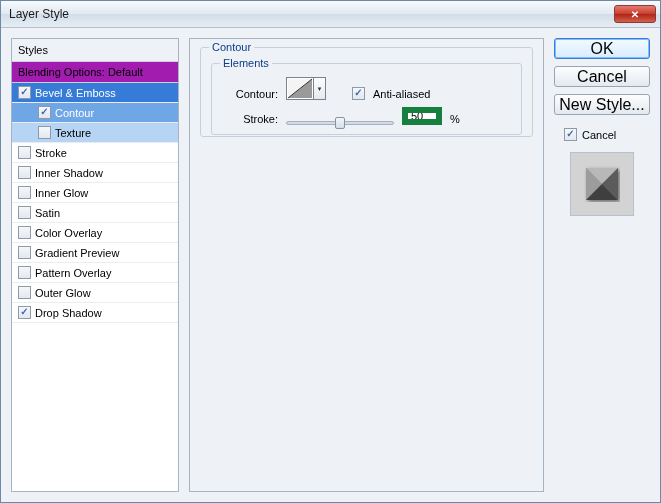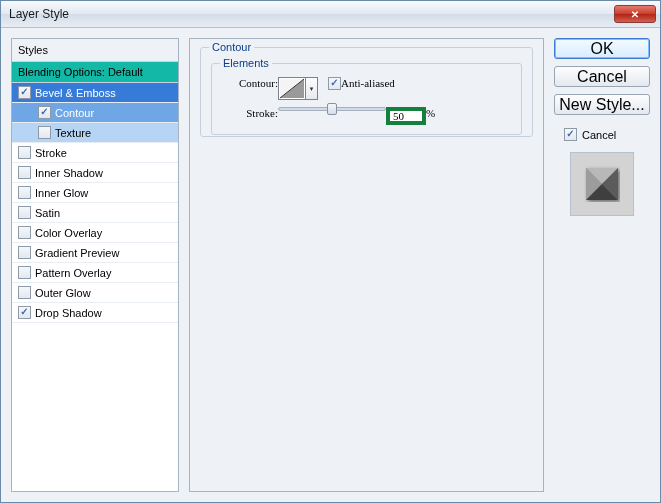--- a/index.html
+++ b/index.html
@@ -63,7 +63,7 @@
     padding: 5px 6px;
   }
   .sidebar-sub {
-    background: #14b8a6;
+    background: #a21caf;
     border-bottom: 1px solid #c9d4e1;
     padding: 4px 6px;
   }

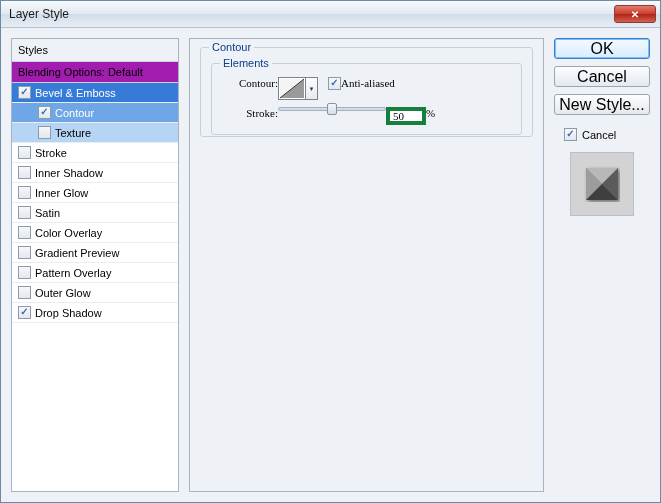--- a/index.html
+++ b/index.html
@@ -139,9 +139,9 @@
   }
   .row {
     display: flex;
-    align-items: flex-start;
-    position: absolute;
-    font-family: Liberation Serif, serif;
+    align-items: flex-end;
+    gap: 8px;
+    position: absolute;
   }
   .row1 { left: 14px; top: 13px; }
   .row2 { left: 14px; top: 43px; }

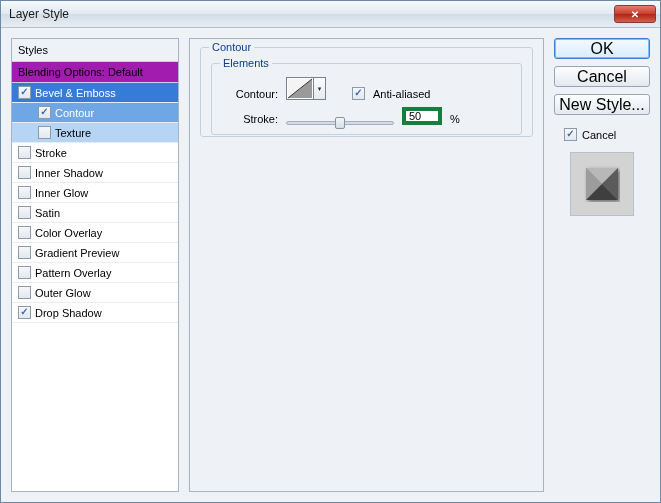--- a/index.html
+++ b/index.html
@@ -189,7 +189,7 @@
   .num-input {
     width: 40px;
     height: 18px;
-    border: 4px solid #15803d;
+    border: 6px solid #15803d;
     background: #fff;
     padding: 1px 3px;
     font-size: 11px;

